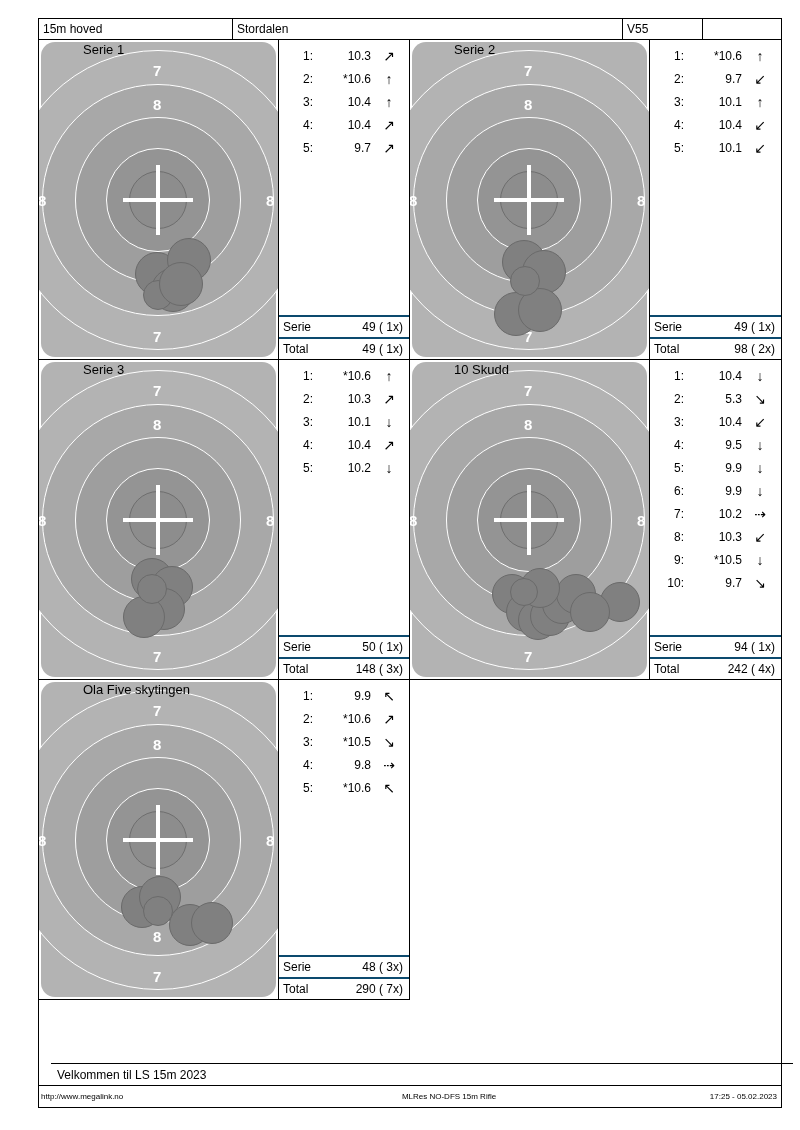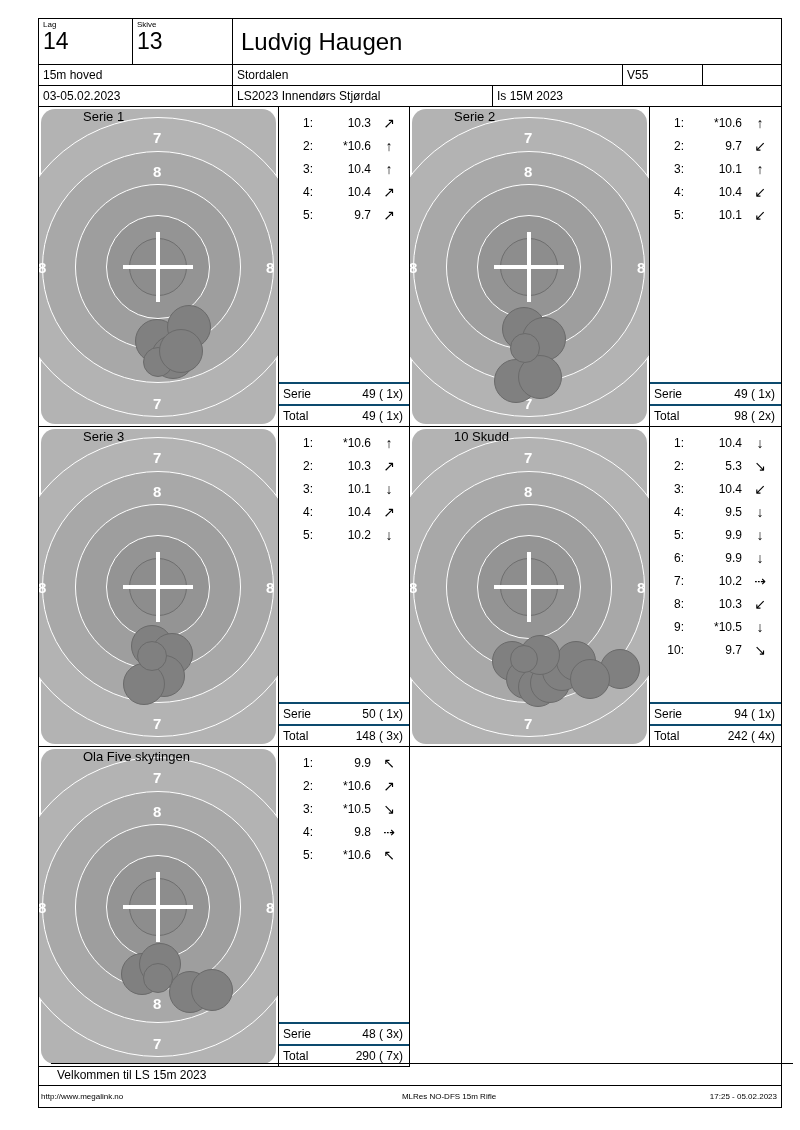--- a/index.html
+++ b/index.html
@@ -227,19 +227,6 @@
 
 <div class="page">
 
-  <div class="header-row1">
-    <div class="hcell cell-lag">
-      <div class="hlabel">Lag</div>
-      <div class="hvalue-big">14</div>
-    </div>
-    <div class="hcell cell-skive">
-      <div class="hlabel">Skive</div>
-      <div class="hvalue-big">13</div>
-    </div>
-    <div class="hcell cell-name">
-      <div class="name-text">Ludvig Haugen</div>
-    </div>
-  </div>
 
   <div class="header-row2">
     <div class="r2c1">15m hoved</div>

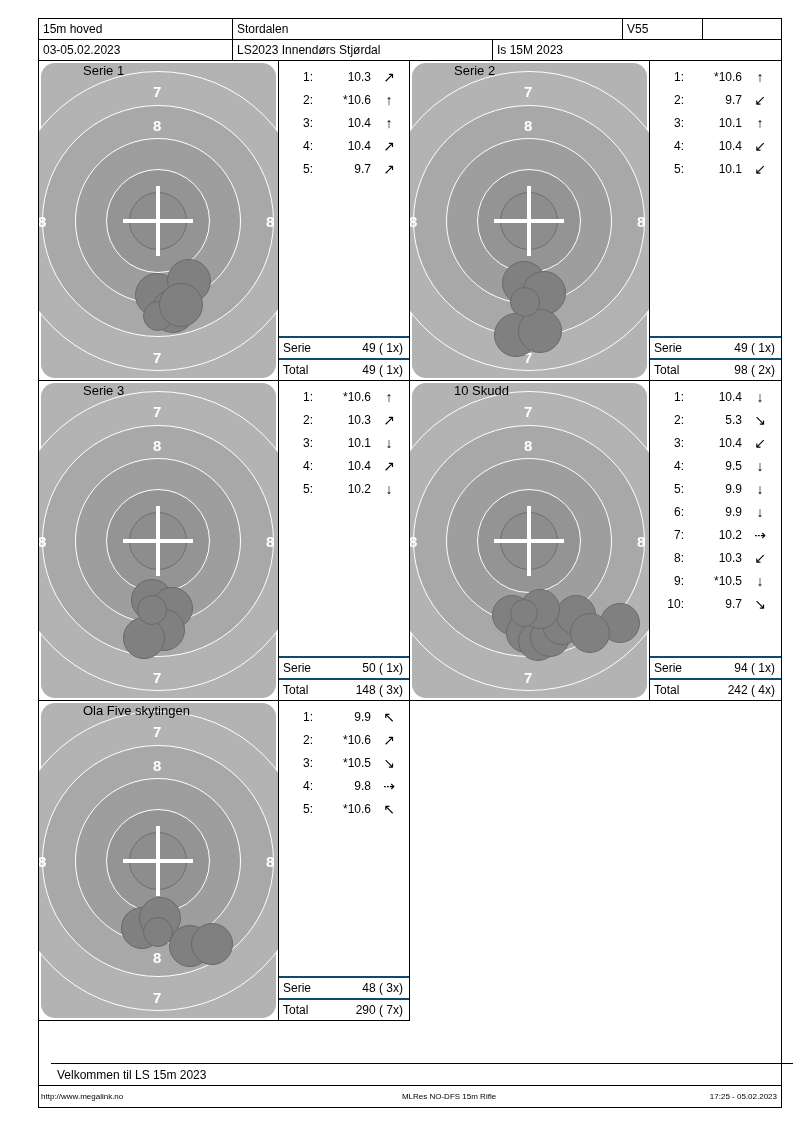--- a/index.html
+++ b/index.html
@@ -235,11 +235,6 @@
     <div class="r2c4"></div>
   </div>
 
-  <div class="header-row3">
-    <div class="r3c1">03-05.02.2023</div>
-    <div class="r3c2">LS2023 Innendørs Stjørdal</div>
-    <div class="r3c3">Is 15M 2023</div>
-  </div>
 
   <div class="body-grid" id="panels-root">
       <div class="panel" style="height: 320px; border-bottom: 1px solid rgb(0, 0, 0); box-sizing: border-box;">

